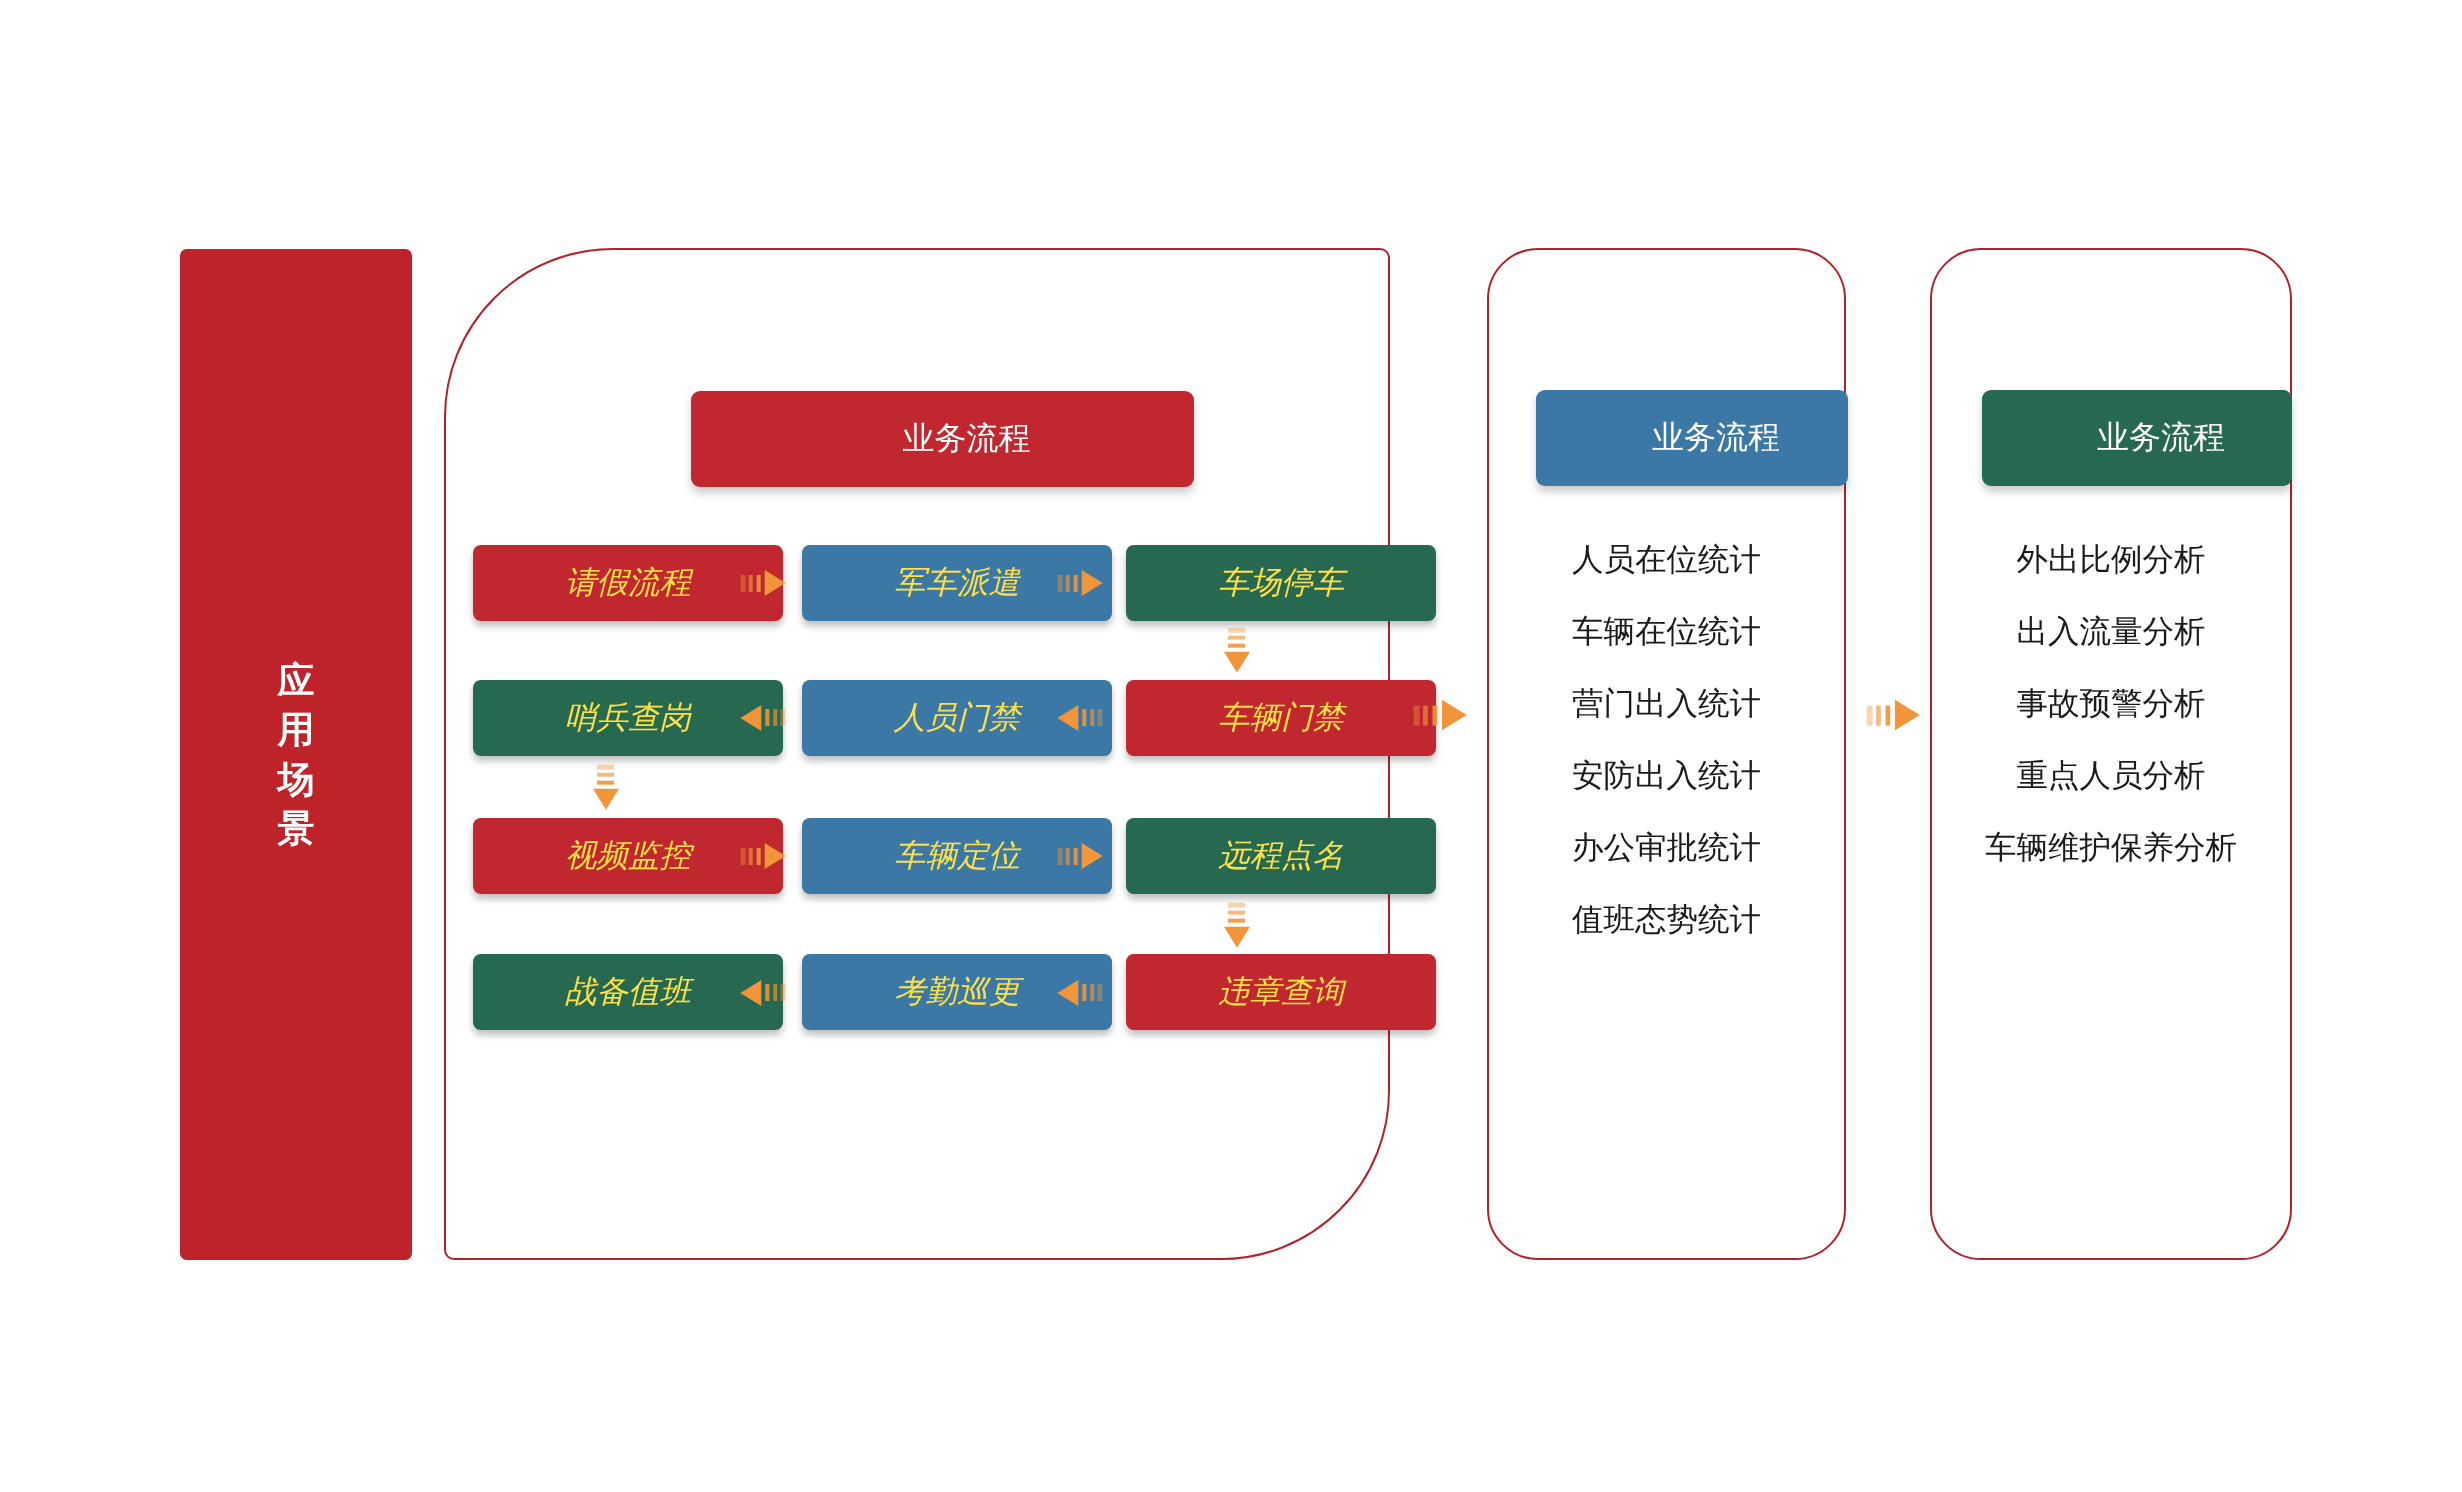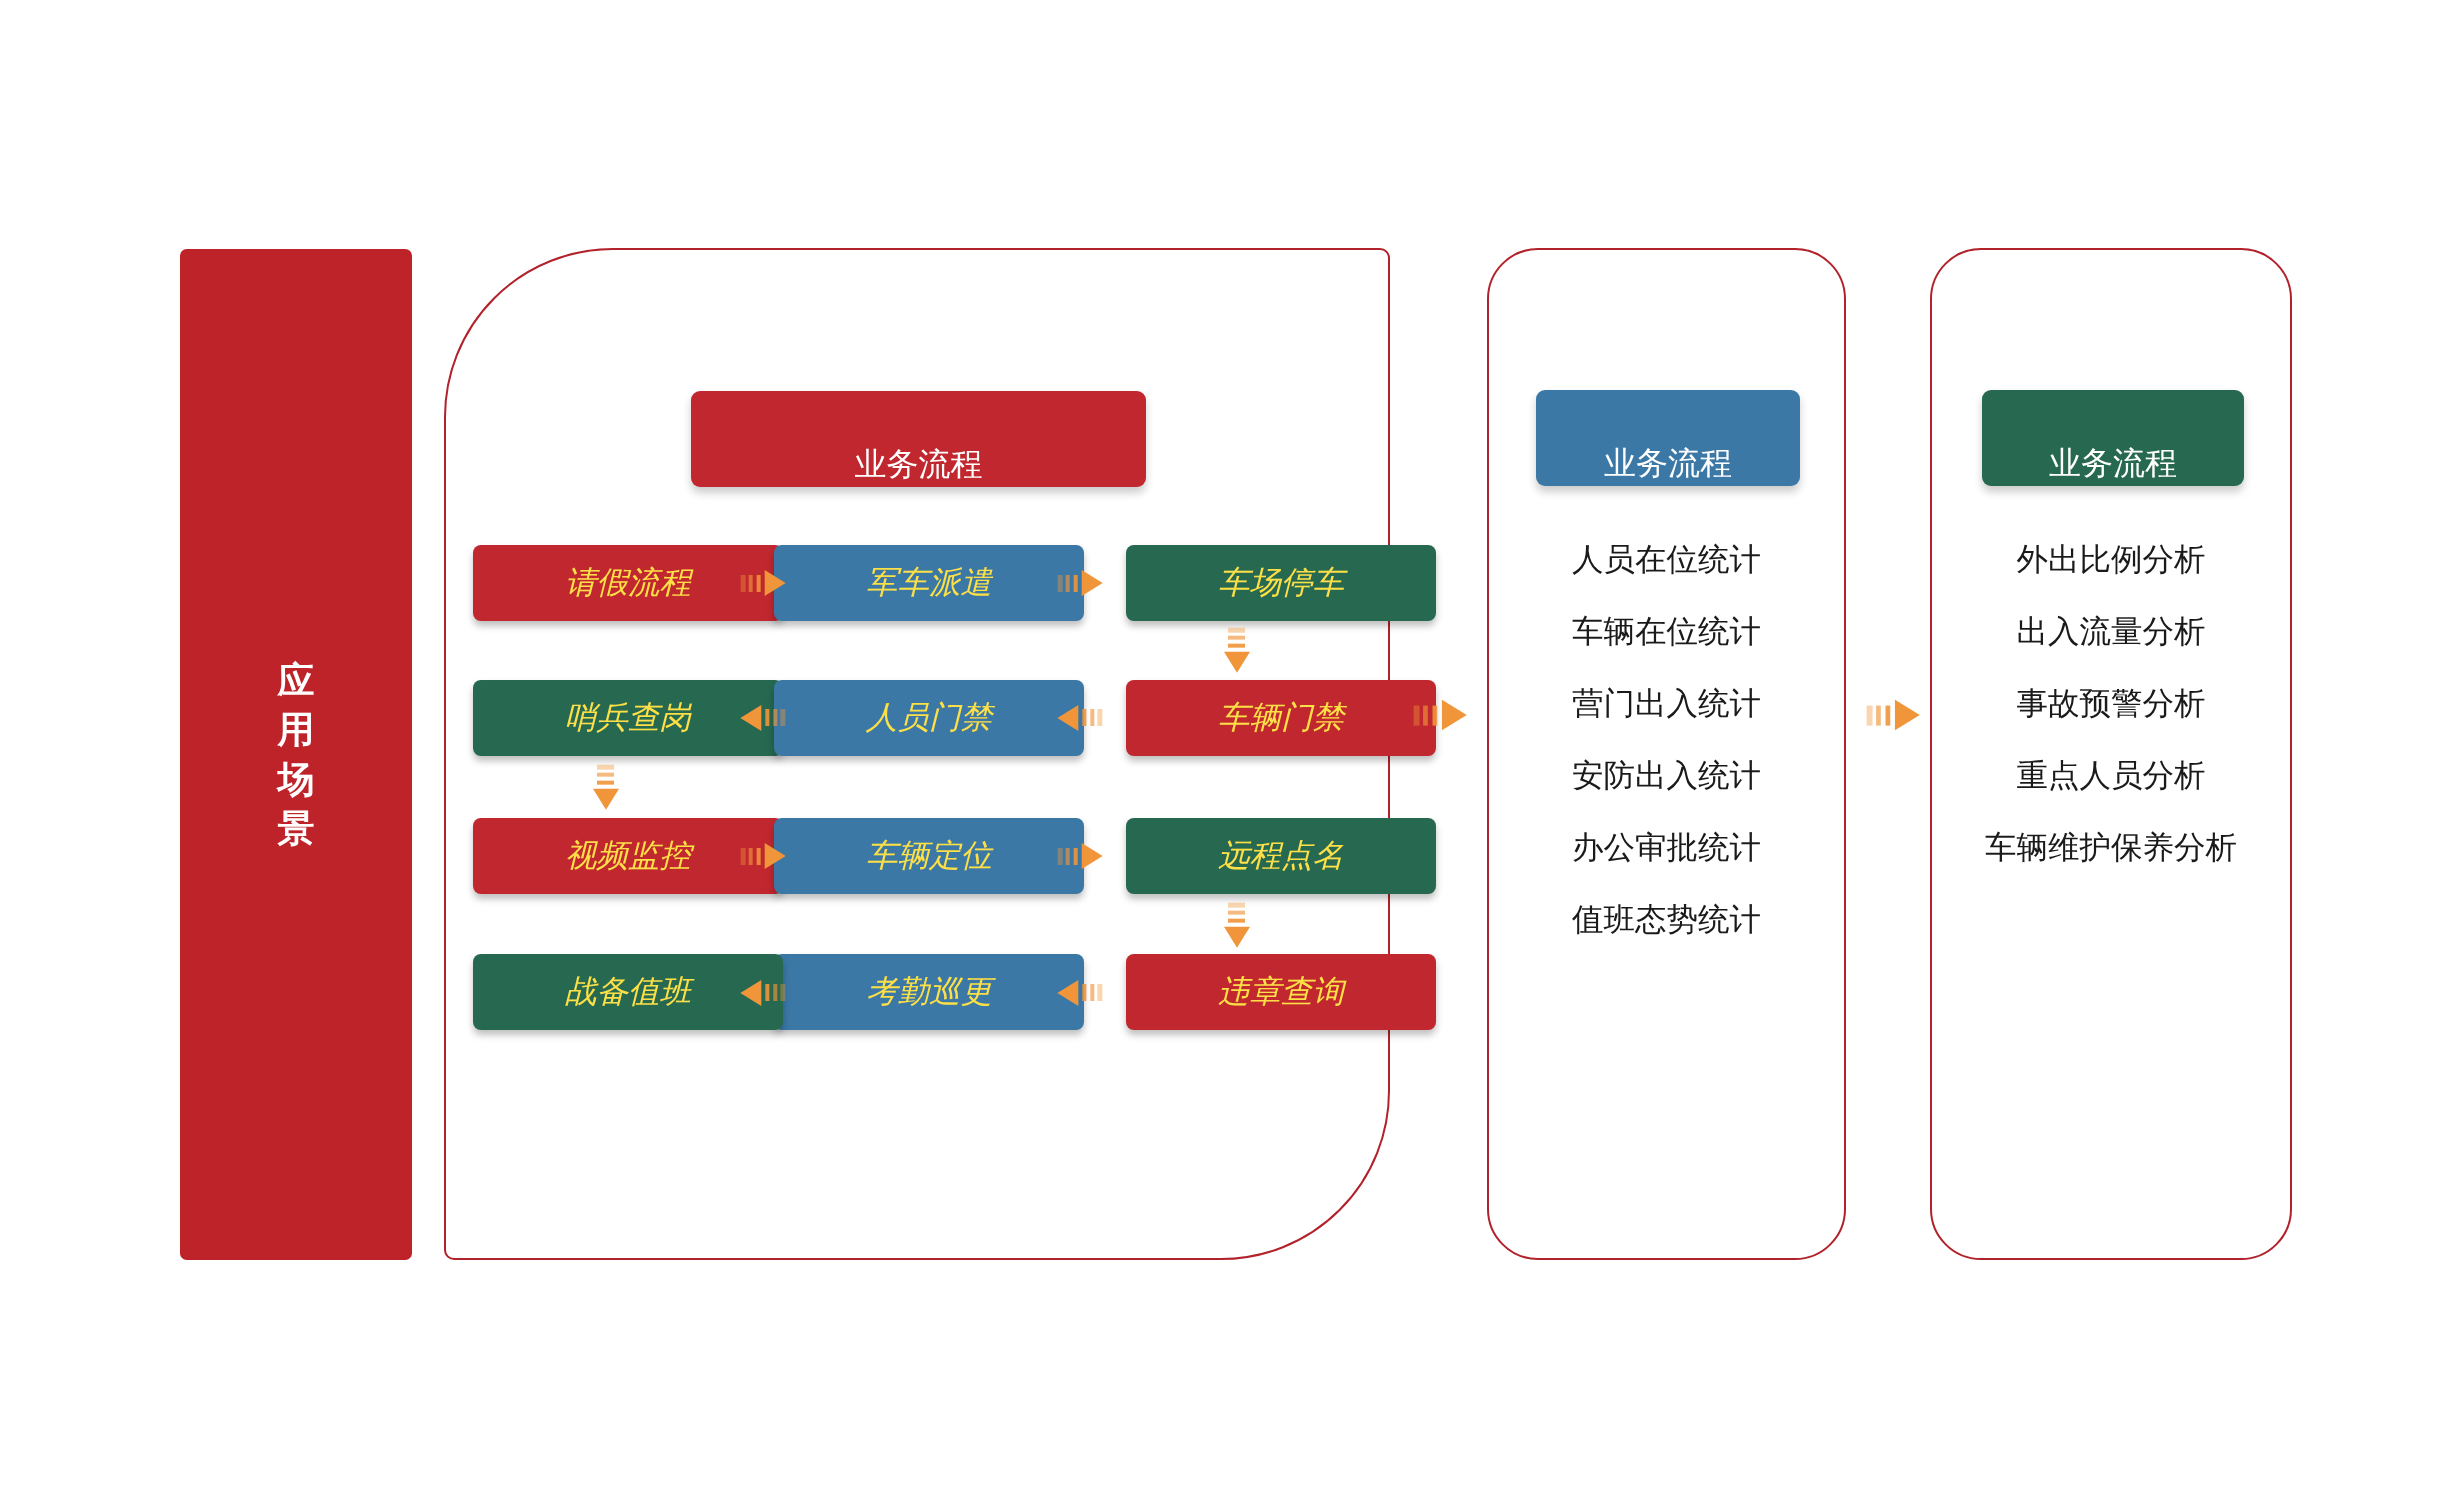--- a/index.html
+++ b/index.html
@@ -29,9 +29,10 @@
   
   .hdr{
     position:absolute;height:96px;
-    display:flex;align-items:flex-end;justify-content:center;
+    display:flex;align-items:center;justify-content:center;
     color:#ffffff;font-size:32px;border-radius:9px;
     box-shadow:0 5.6px 9px rgba(0,0,0,.20);
+    padding-left:48px;
   }
   .hdr[data-variant="red"]{background:#C1272E;}
   .hdr[data-variant="blue"]{background:#3B78A6;}

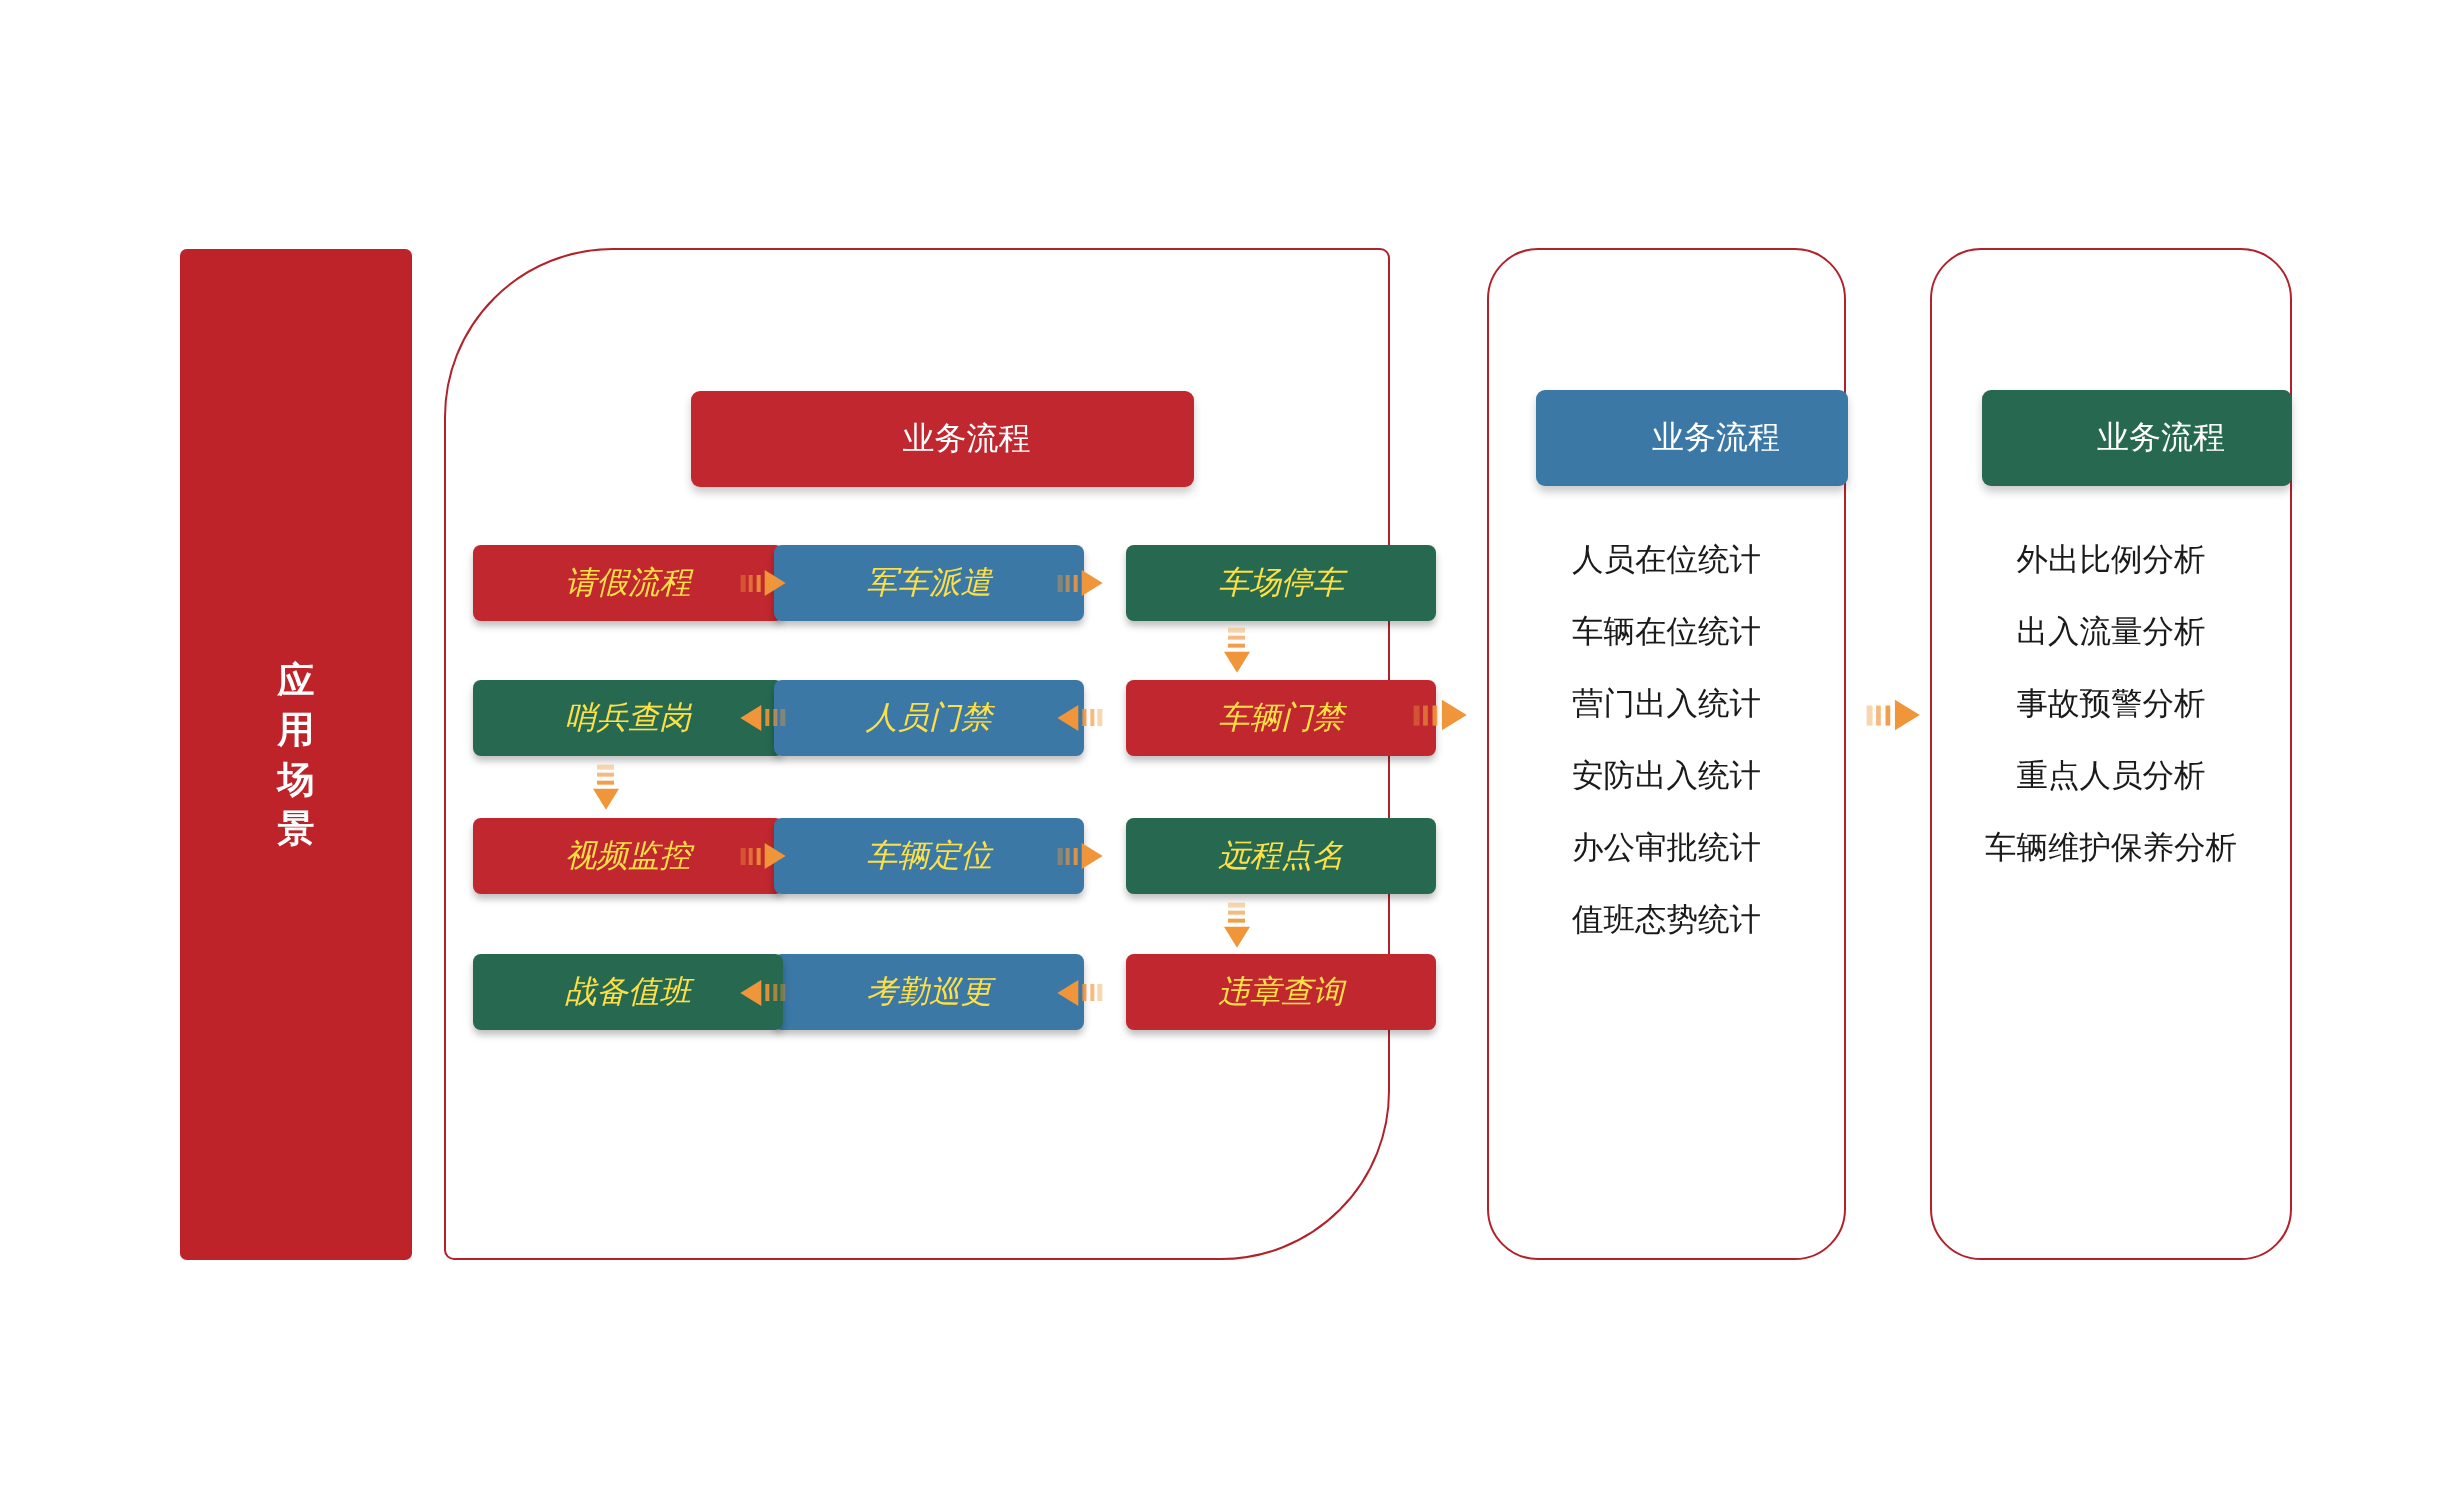--- a/index.html
+++ b/index.html
@@ -52,7 +52,7 @@
   .node[data-variant="red"]{background:#C1272E;}
   .node[data-variant="blue"]{background:#3B78A6;}
   .node[data-variant="green"]{background:#266950;}
-  .c0{left:27px;} .c1{left:328px;} .c2{left:660px;margin-left:20px;}
+  .c0{left:27px;} .c1{left:356px;} .c2{left:660px;margin-left:20px;}
   .r0{top:295px;} .r1{top:430px;} .r2{top:568px;} .r3{top:704px;}
 
   

